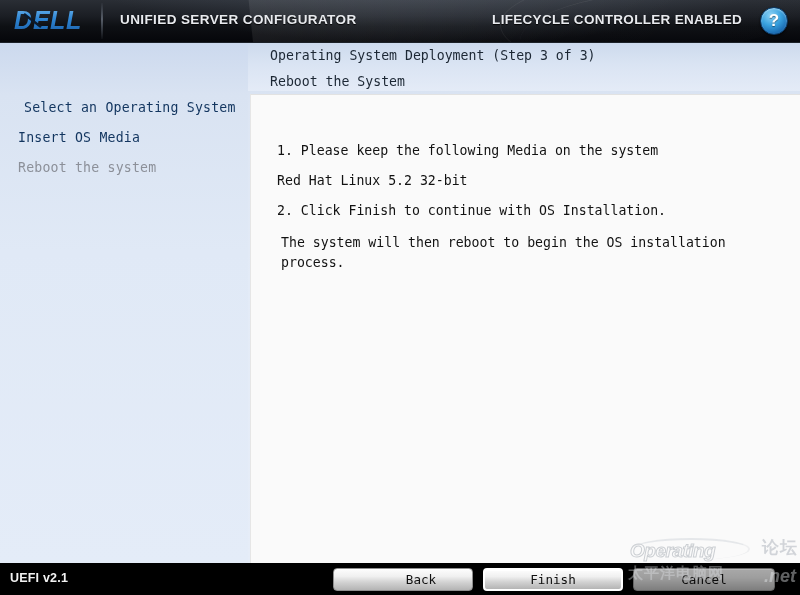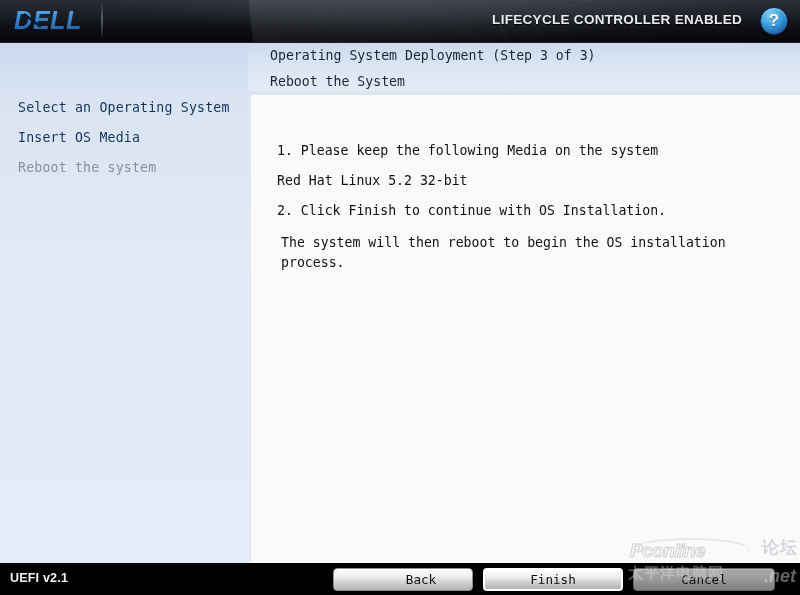--- a/index.html
+++ b/index.html
@@ -322,6 +322,7 @@
 
     <div class="logo-divider"></div>
 
+    <div class="app-title">UNIFIED SERVER CONFIGURATOR</div>
     <div class="lc-status">LIFECYCLE CONTROLLER ENABLED</div>
 
     <div class="help-icon">

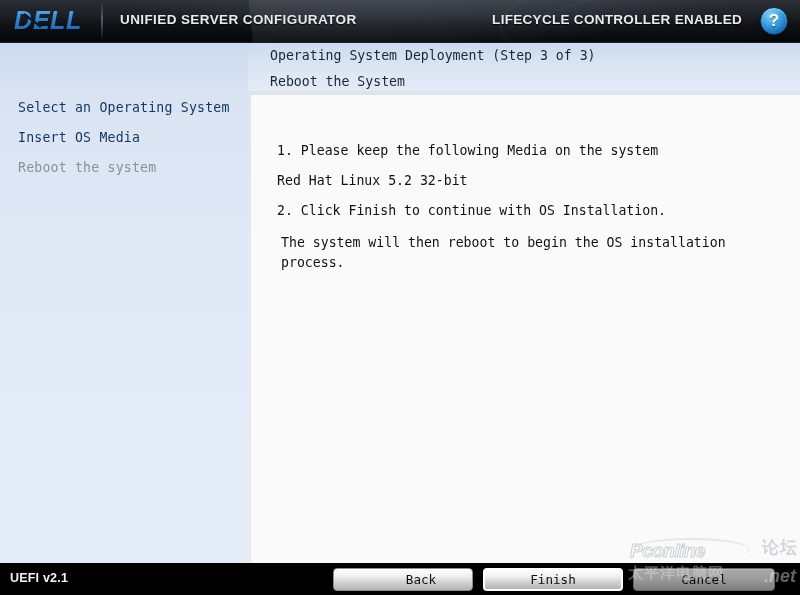--- a/index.html
+++ b/index.html
@@ -149,7 +149,7 @@
   }
   .nav-item.done { color: #12355f; }
   .nav-item.current { color: #8c9099; cursor: default; }
-  .nav-0 { top: 57px; }
+  .nav-0 { top: 57px; margin-left: 6px; }
   .nav-1 { top: 87px; }
   .nav-2 { top: 117px; }
 

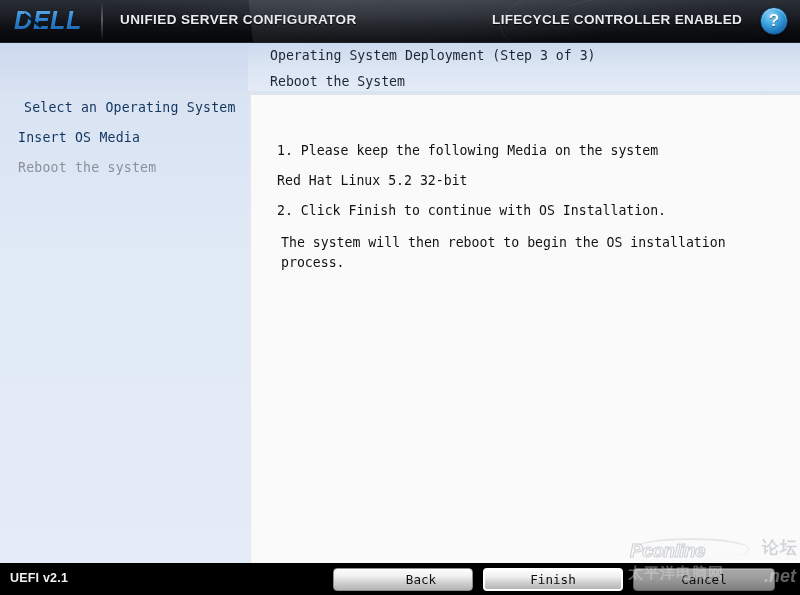--- a/index.html
+++ b/index.html
@@ -362,7 +362,7 @@
 
   <div class="watermark">
     <div class="wm-swirl"></div>
-    <div class="wm-pconline">Pconline</div>
+    <div class="wm-pconline">Operating</div>
     <div class="wm-cn-big">论坛</div>
     <div class="wm-cn-small">太平洋电脑网</div>
     <div class="wm-net">.net</div>

